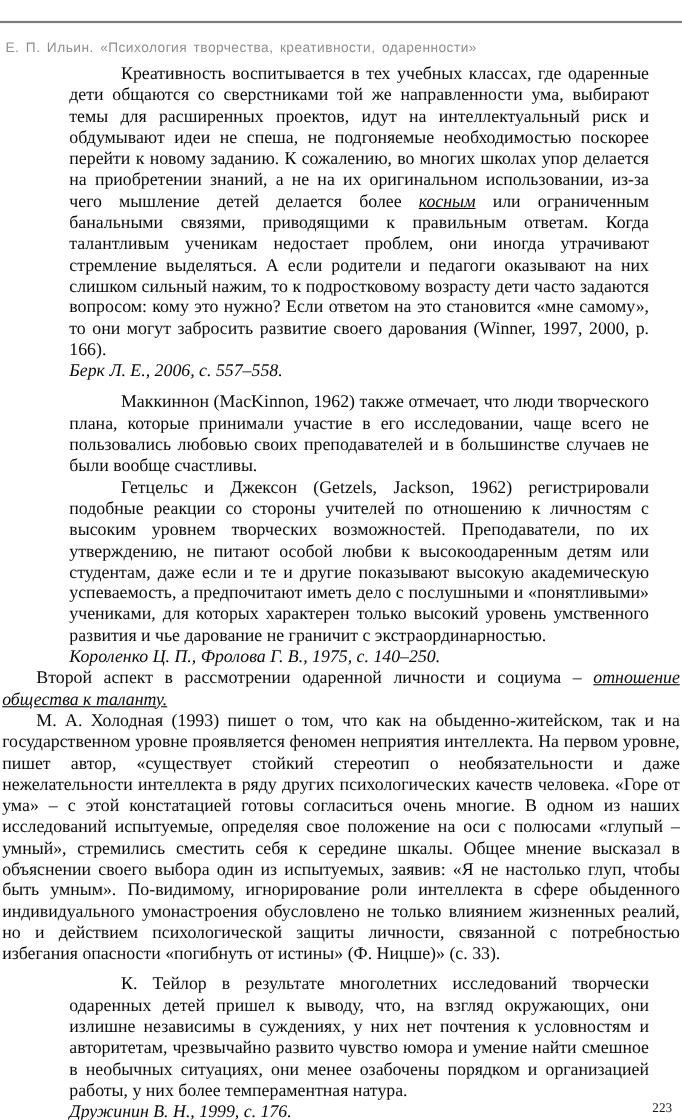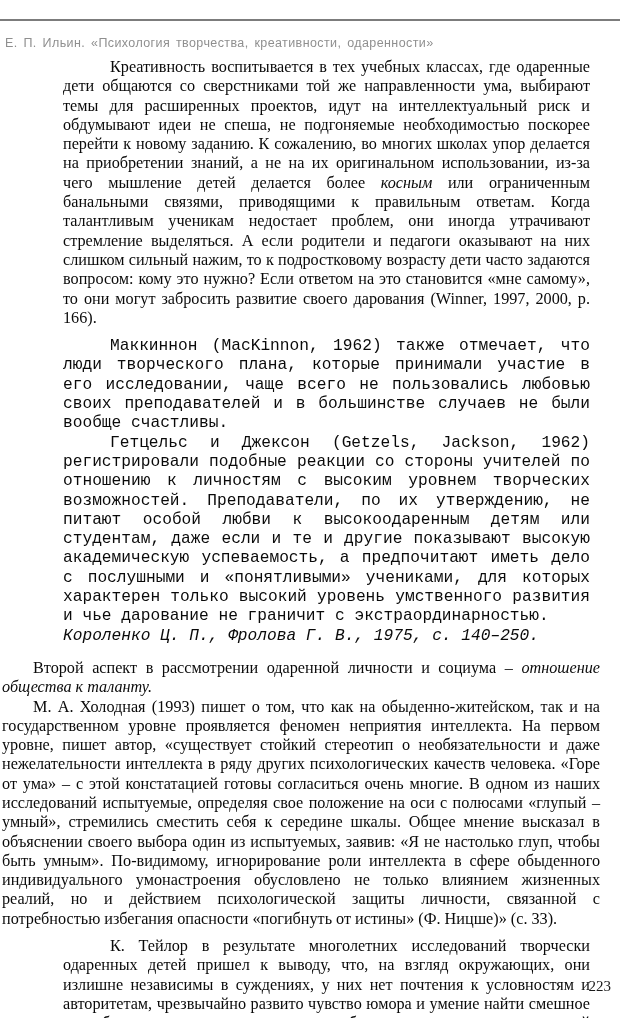--- a/index.html
+++ b/index.html
@@ -47,7 +47,7 @@
     font-size: 15px;
     color: #1a1a1a;
   }
-  i { font-style: italic; }
+  i { font-style: italic; text-decoration: underline; }
 </style>
 </head>
 <body>

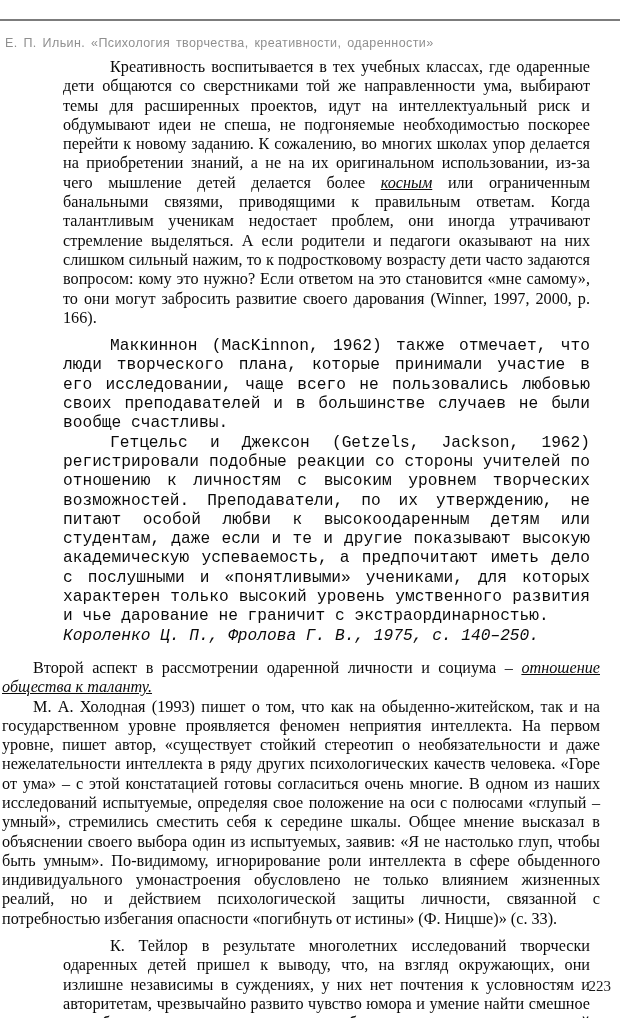--- a/index.html
+++ b/index.html
@@ -61,6 +61,7 @@
 
   <section class="quote quote-berk">
     <p><span>Креативность воспитывается в тех учебных классах, где одаренные дети общаются со сверстниками той же направленности ума, выбирают темы для расширенных проектов, идут на интеллектуальный риск и обдумывают идеи не спеша, не подгоняемые необходимостью поскорее перейти к новому заданию. К сожалению, во многих школах упор делается на приобретении знаний, а не на их оригинальном использовании, из-за чего мышление детей делается более </span><i>косным</i><span> или ограниченным банальными связями, приводящими к правильным ответам. Когда талантливым ученикам недостает проблем, они иногда утрачивают стремление выделяться. А если родители и педагоги оказывают на них слишком сильный нажим, то к подростковому возрасту дети часто задаются вопросом: кому это нужно? Если ответом на это становится «мне самому», то они могут забросить развитие своего дарования (Winner, 1997, 2000, p. 166).</span></p>
+    <p class="attribution">Берк Л. Е., 2006, с. 557–558.</p>
   </section>
 
   <section class="quote quote-korolenko">

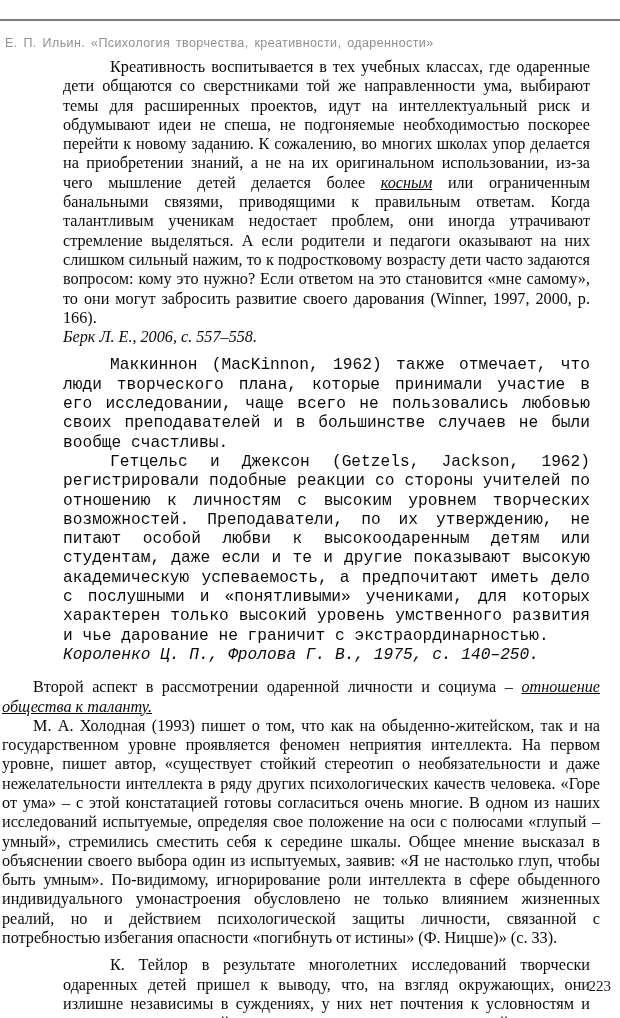--- a/index.html
+++ b/index.html
@@ -38,7 +38,7 @@
   .quote p { margin: 0; text-indent: 47px; }
   .quote p.attribution { text-indent: 0; font-style: italic; }
   .quote-berk { margin-bottom: 9px; }
-  .quote-korolenko { margin-bottom: 13px; font-family: Liberation Mono, monospace; }
+  .quote-korolenko { margin-bottom: 0; }
   .quote-druzhinin { margin-top: 8px; }
   .bodypara { margin: 0 20px 0 2px; text-indent: 31px; }
   .bodypara p { margin: 0; }

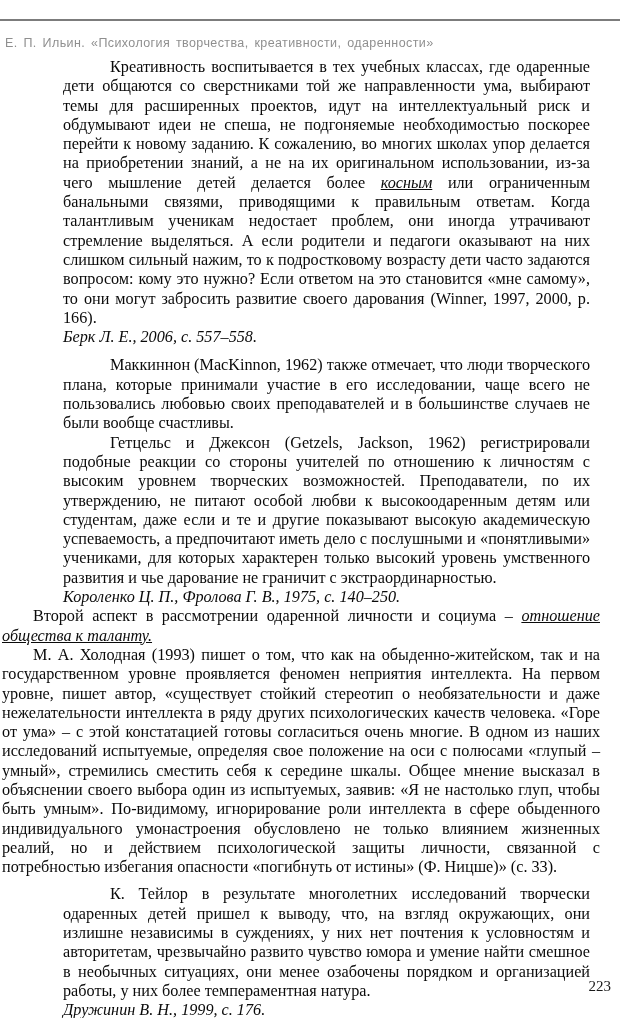--- a/index.html
+++ b/index.html
@@ -40,7 +40,7 @@
   .quote-berk { margin-bottom: 9px; }
   .quote-korolenko { margin-bottom: 0; }
   .quote-druzhinin { margin-top: 8px; }
-  .bodypara { margin: 0 20px 0 2px; text-indent: 31px; }
+  .bodypara { margin: 0 2px 0 2px; text-indent: 31px; }
   .bodypara p { margin: 0; }
   .page-number {
     position: absolute; right: 9px; bottom: 23px;

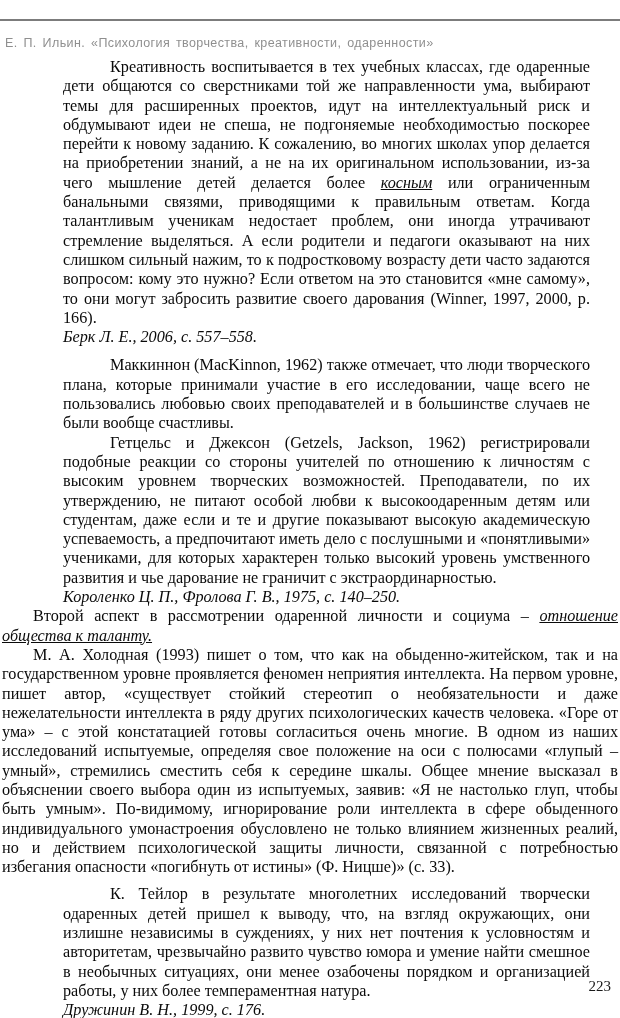--- a/index.html
+++ b/index.html
@@ -43,8 +43,8 @@
   .bodypara { margin: 0 2px 0 2px; text-indent: 31px; }
   .bodypara p { margin: 0; }
   .page-number {
-    position: absolute; right: 9px; bottom: 23px;
-    font-size: 15px;
+    position: absolute; right: 9px; bottom: 3px;
+    font-size: 12px;
     color: #1a1a1a;
   }
   i { font-style: italic; text-decoration: underline; }

